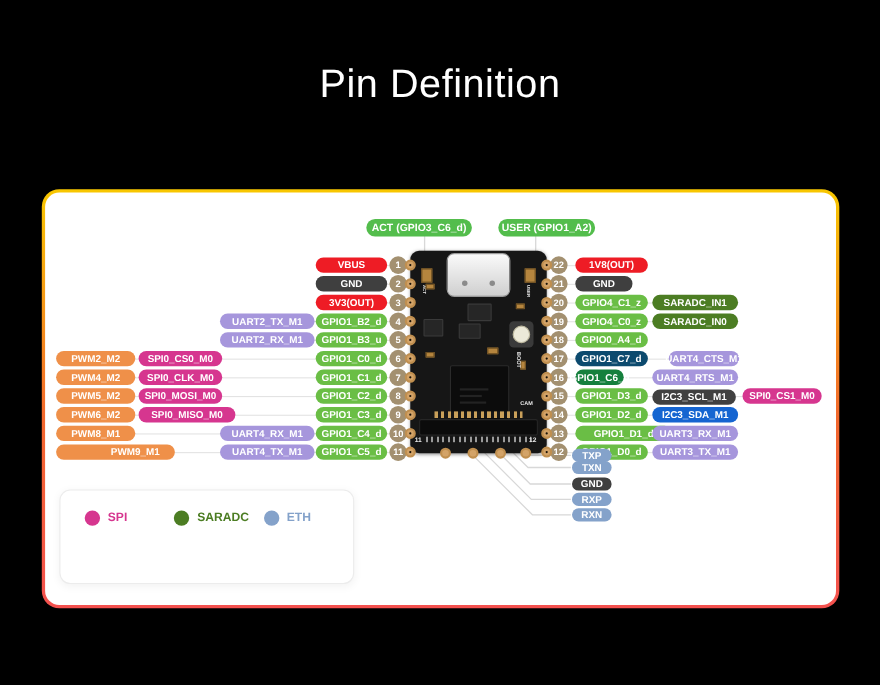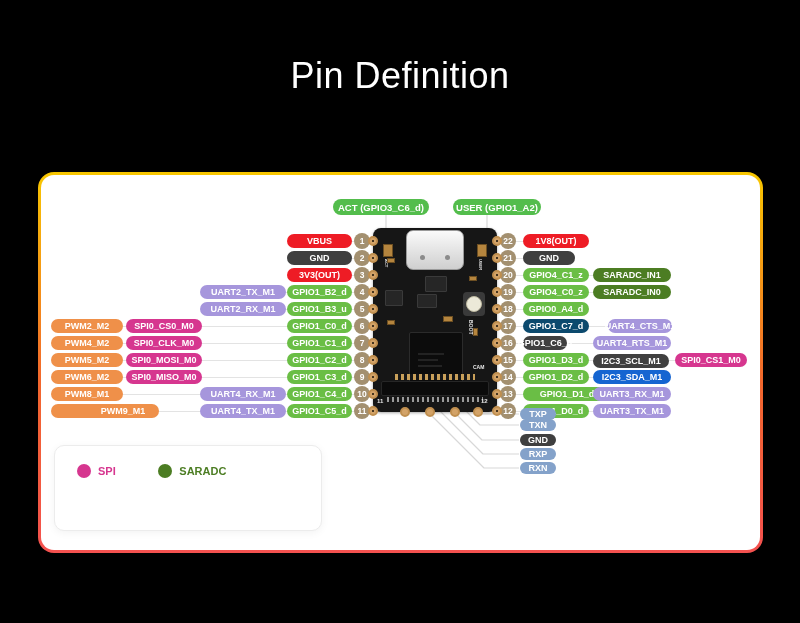--- a/index.html
+++ b/index.html
@@ -146,7 +146,7 @@
       <div class="pill" style="left: 593px; top: 319px; width: 64px; background: rgb(166, 150, 220); margin-left: 15px;">UART4_CTS_M1</div>
       <div class="rowline" style="left: 509px; top: 326px; width: 154px;"></div>
       <div class="numc" style="left: 500px; top: 318px; background: rgb(163, 144, 112);">17</div>
-      <div class="pill" style="left: 523px; top: 336px; width: 44px; background: #404040;">GPIO1_C6_d</div>
+      <div class="pill" style="left: 523px; top: 336px; width: 44px; background: #15803d;">GPIO1_C6_d</div>
       <div class="pill" style="left: 593px; top: 336px; width: 78px; background: rgb(166, 150, 220);">UART4_RTS_M1</div>
       <div class="rowline" style="left: 509px; top: 343px; width: 154px;"></div>
       <div class="numc" style="left: 500px; top: 335px; background: rgb(163, 144, 112);">16</div>

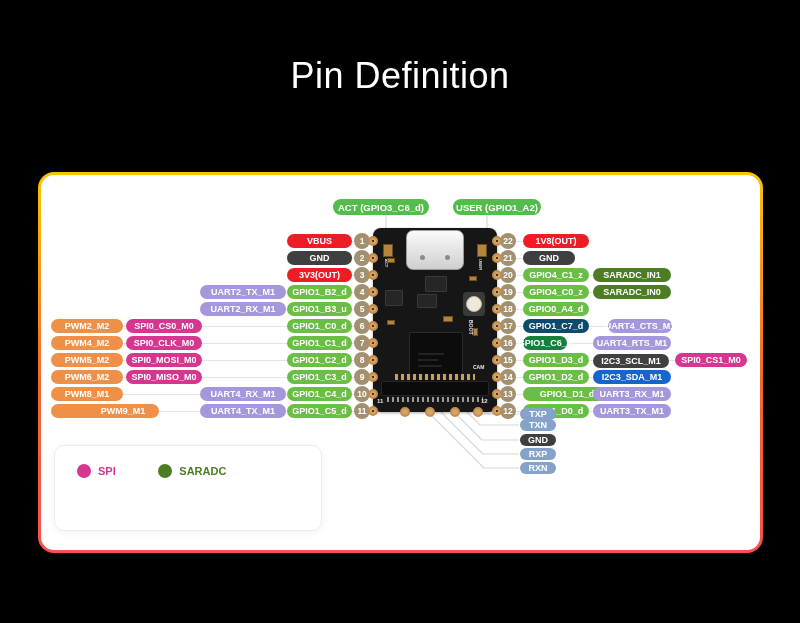--- a/index.html
+++ b/index.html
@@ -111,7 +111,7 @@
       <div class="rowline" style="left: 59px; top: 360px; width: 304px;"></div>
       <div class="numc" style="left: 354px; top: 352px; background: rgb(163, 144, 112);">8</div>
       <div class="pill" style="left: 51px; top: 370px; width: 72px; background: rgb(239, 144, 73);">PWM6_M2</div>
-      <div class="pill" style="left: 126px; top: 370px; width: 76px; background: rgb(214, 54, 143);">SPI0_MISO_M0</div>
+      <div class="pill" style="left: 126px; top: 370px; width: 88px; background: rgb(214, 54, 143);">SPI0_MISO_M0</div>
       <div class="pill" style="left: 287px; top: 370px; width: 65px; background: rgb(106, 190, 69);">GPIO1_C3_d</div>
       <div class="rowline" style="left: 59px; top: 377px; width: 304px;"></div>
       <div class="numc" style="left: 354px; top: 369px; background: rgb(163, 144, 112);">9</div>

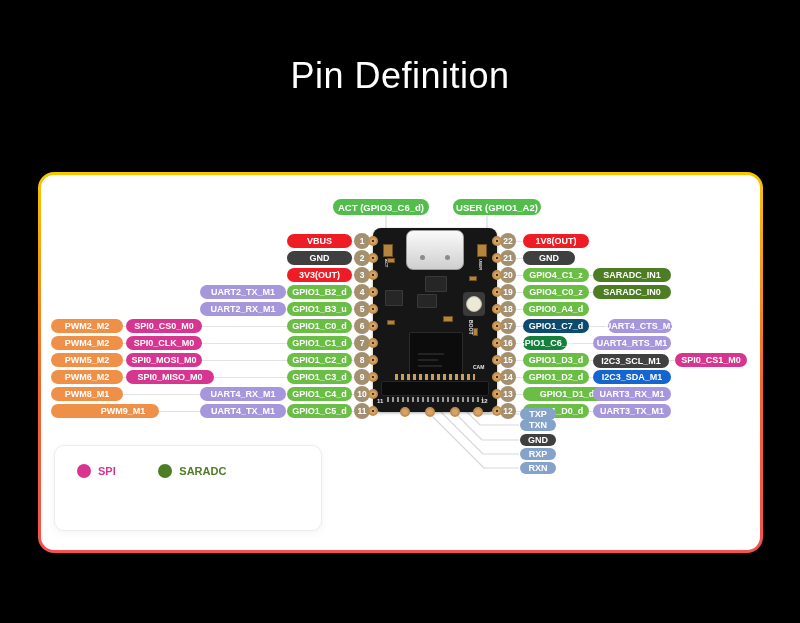--- a/index.html
+++ b/index.html
@@ -289,6 +289,10 @@
         <div class="ldot" style="background: rgb(76, 125, 35);"></div>
         <div class="ltext" style="color: rgb(76, 125, 35);">SARADC</div>
       </div>
+      <div class="litem">
+        <div class="ldot" style="background: rgb(132, 162, 202);"></div>
+        <div class="ltext" style="color: rgb(132, 162, 202);">ETH</div>
+      </div>
     </div>
 
 </div>

